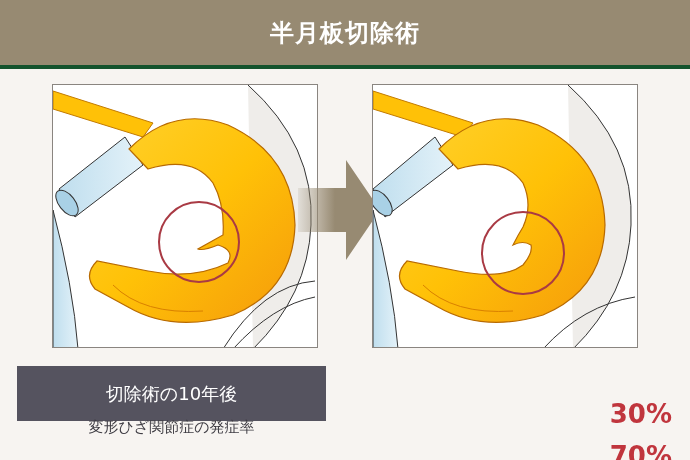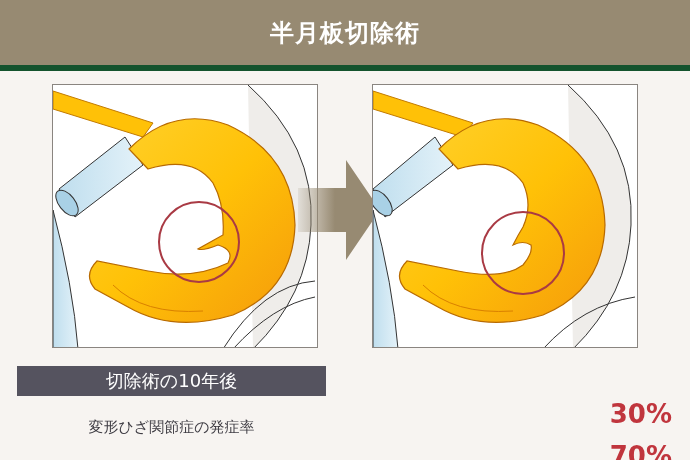--- a/index.html
+++ b/index.html
@@ -12,7 +12,7 @@
   .header {
     position:absolute; left:0; top:0; width:690px; height:65px;
     background:#978a72;
-    border-bottom:6px solid #14532d;
+    border-bottom:4px solid #14532d;
     display:flex; align-items:center; justify-content:center;
   }
   .header-title {

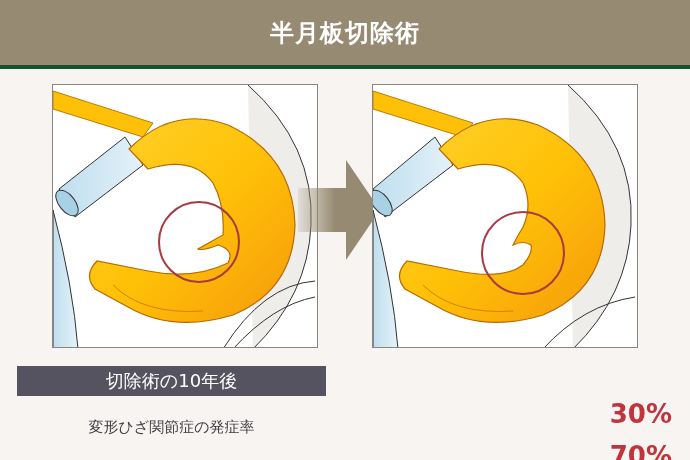--- a/index.html
+++ b/index.html
@@ -30,7 +30,7 @@
     position:absolute; left:298px; top:160px; width:82px; height:100px;
   }
   .label-bar {
-    position:absolute; left:17px; top:366px; width:309px; height:30px;
+    position:absolute; left:17px; top:366px; width:309px; height:55px;
     background:#55535f;
     display:flex; align-items:center; justify-content:center;
   }

